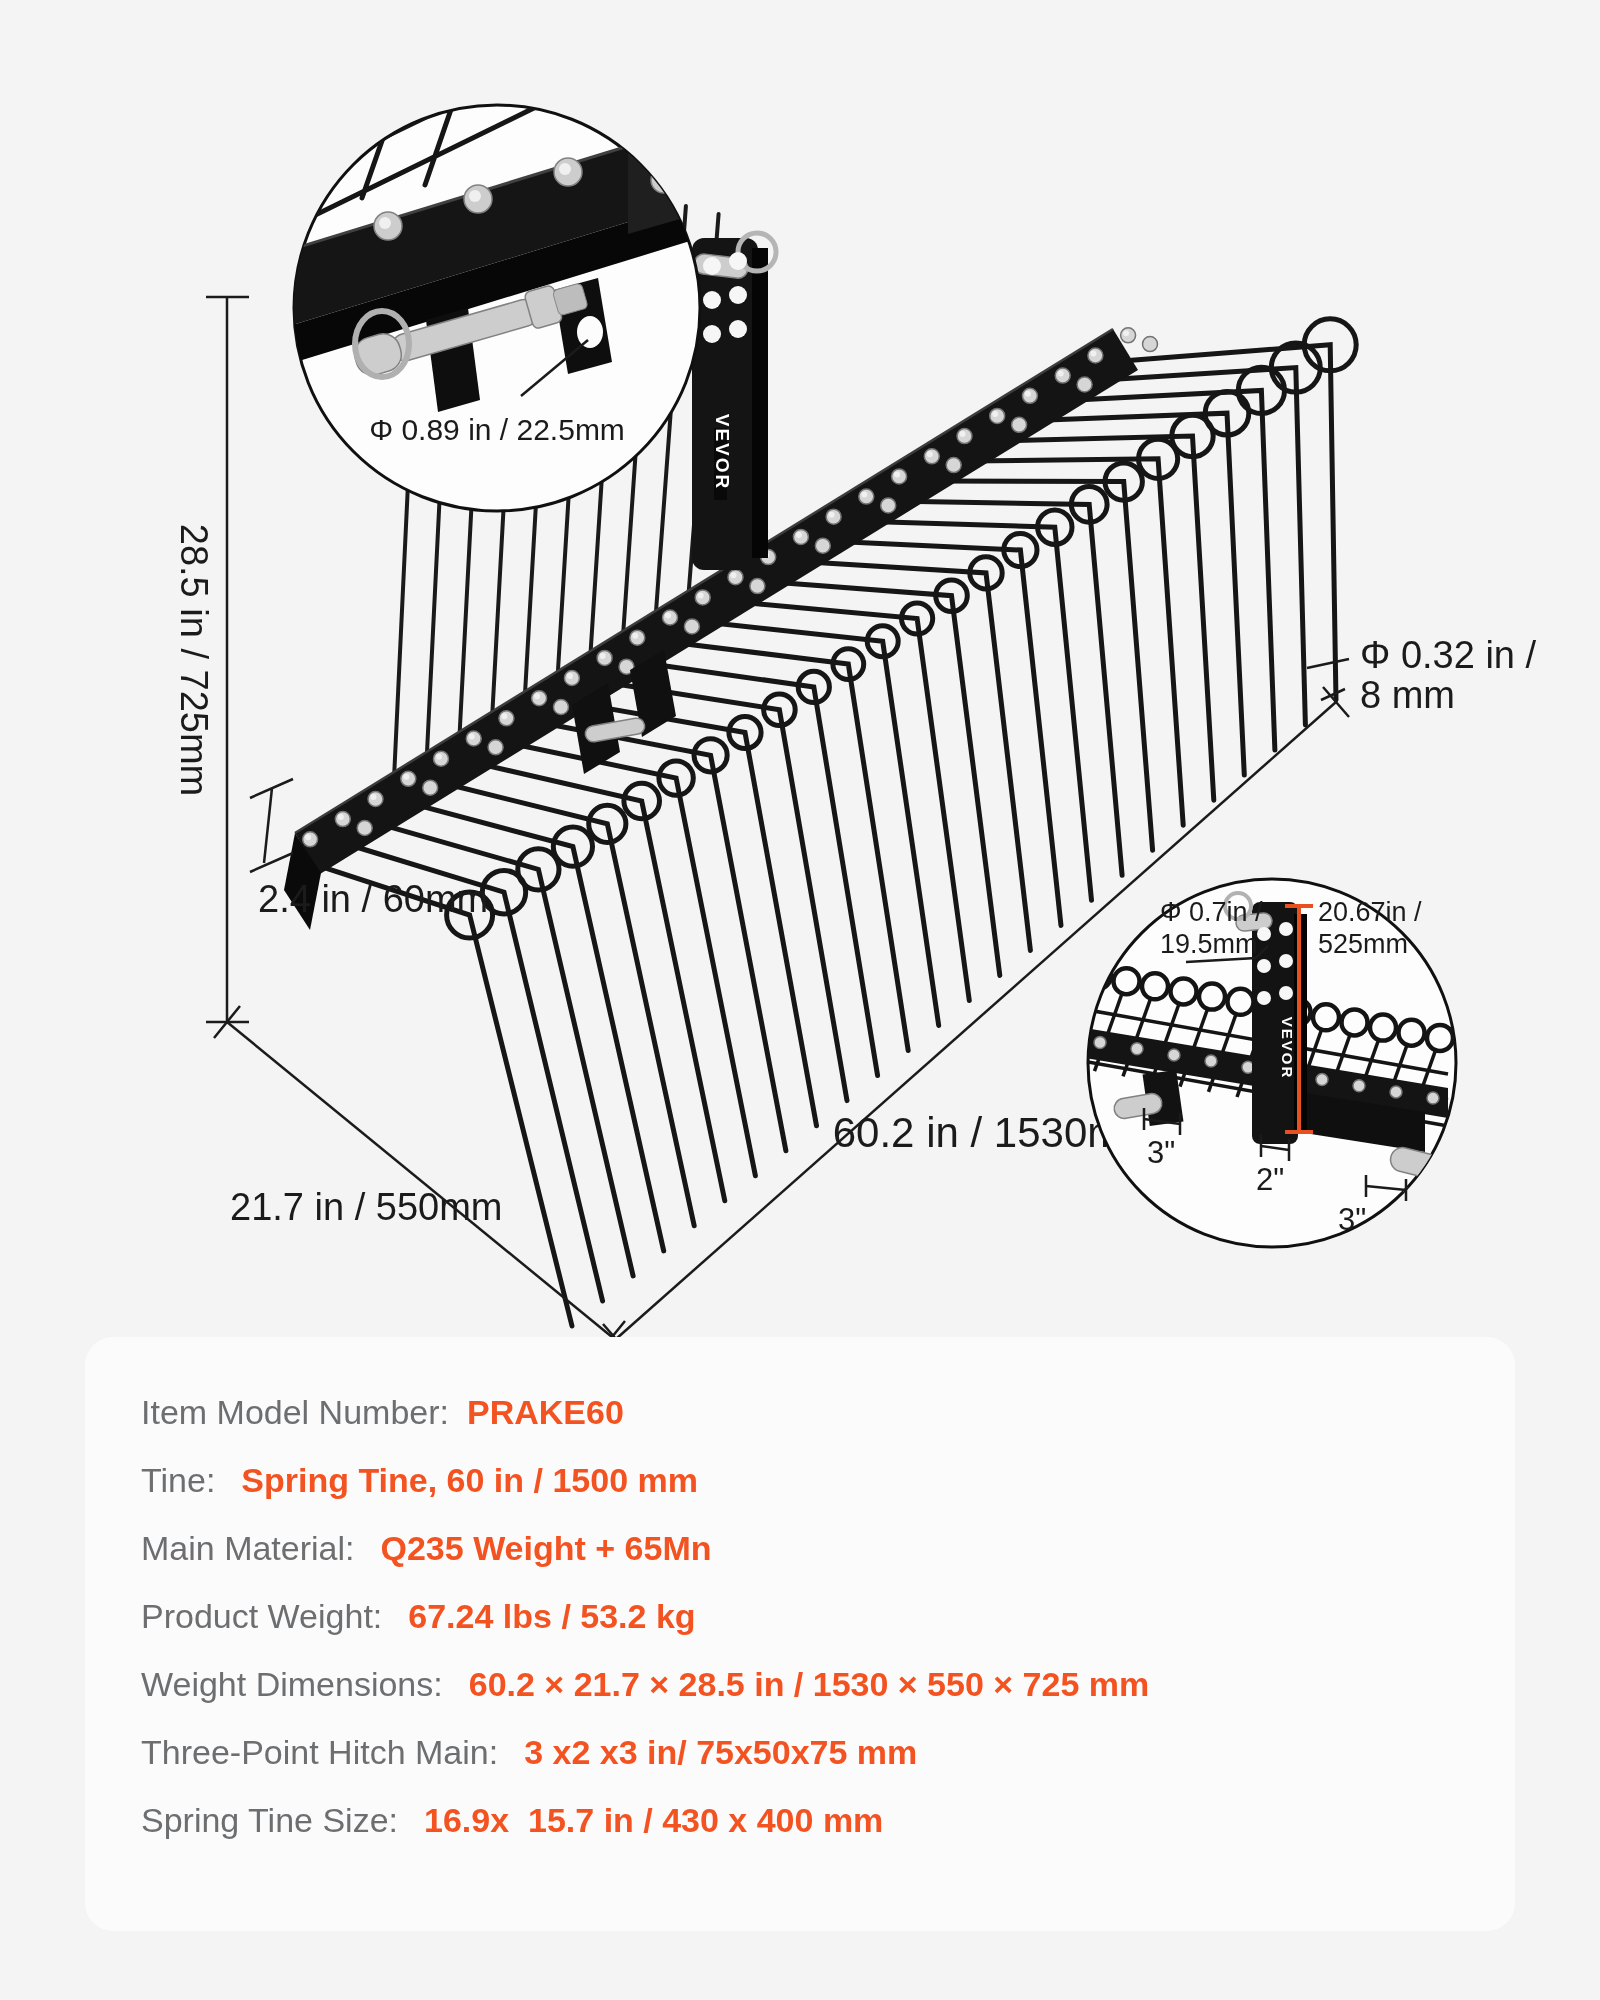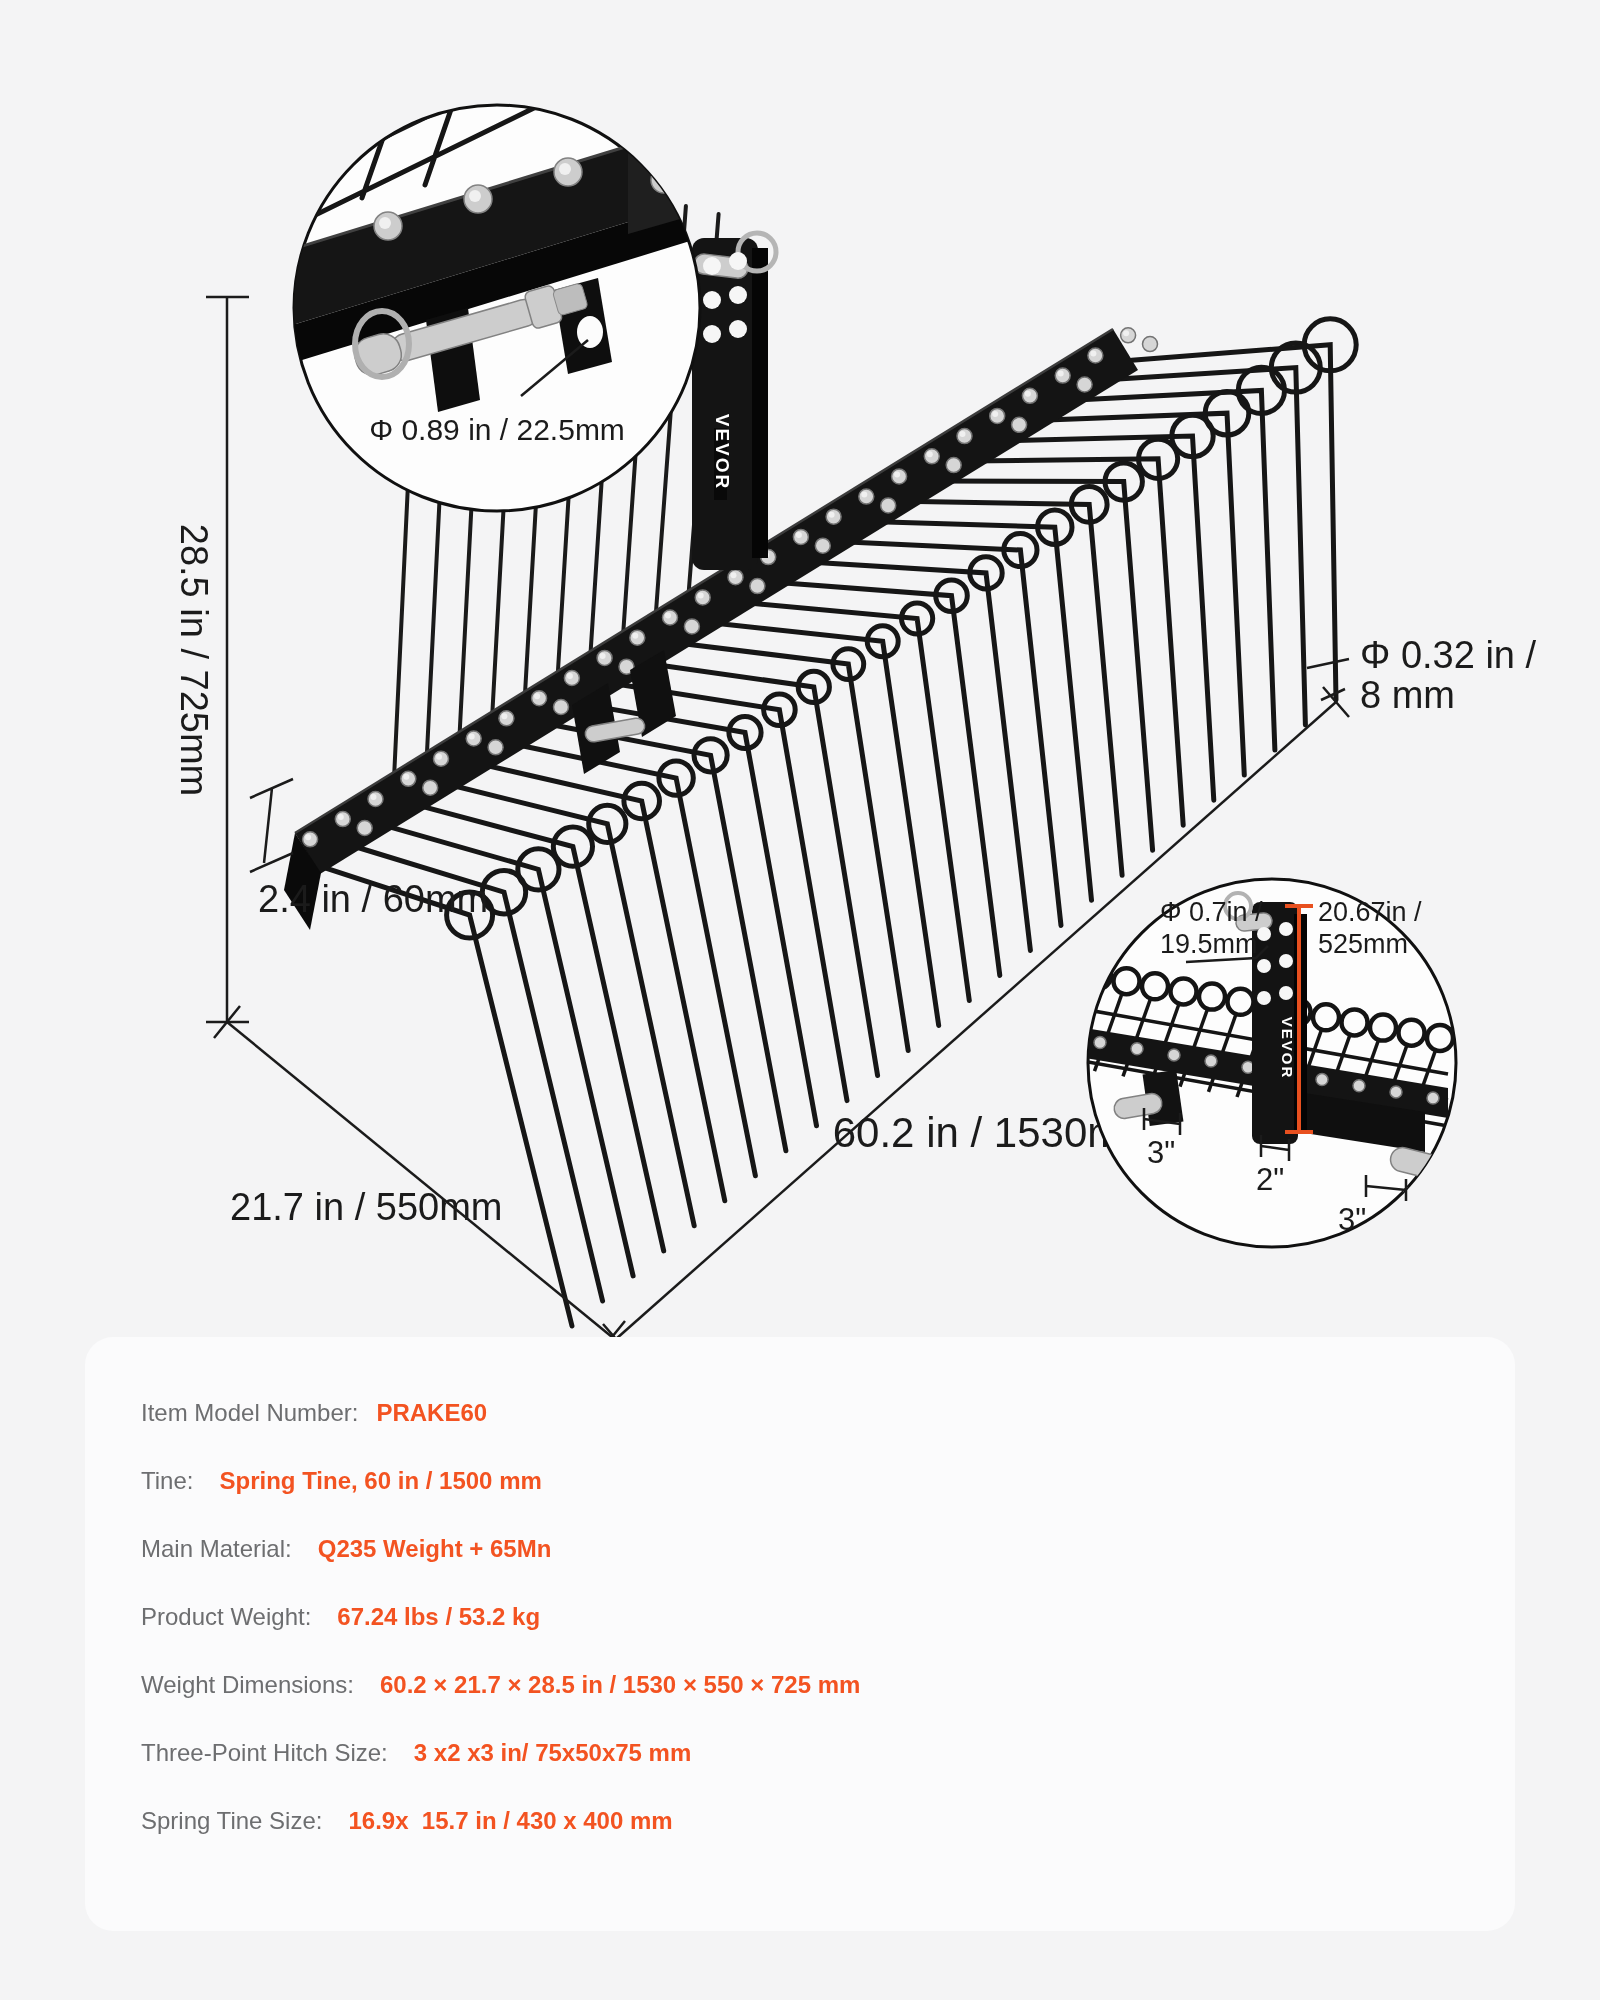--- a/index.html
+++ b/index.html
@@ -35,7 +35,7 @@
   .spec-panel{position:absolute;left:85px;top:1337px;width:1430px;height:594px;
               background:#fbfbfc;border-radius:28px;box-sizing:border-box;
               padding:58px 30px 0 56px;}
-  .spec-row{height:35px;margin-bottom:33px;font-size:24px;line-height:35px;}
+  .spec-row{height:35px;margin-bottom:33px;font-size:34px;line-height:35px;}
   .spec-label{color:#6d6e70;}
   .spec-value{color:#f35321;font-weight:bold;margin-left:26px;white-space:pre-wrap;}
   .wide-gap{margin-left:18px;}

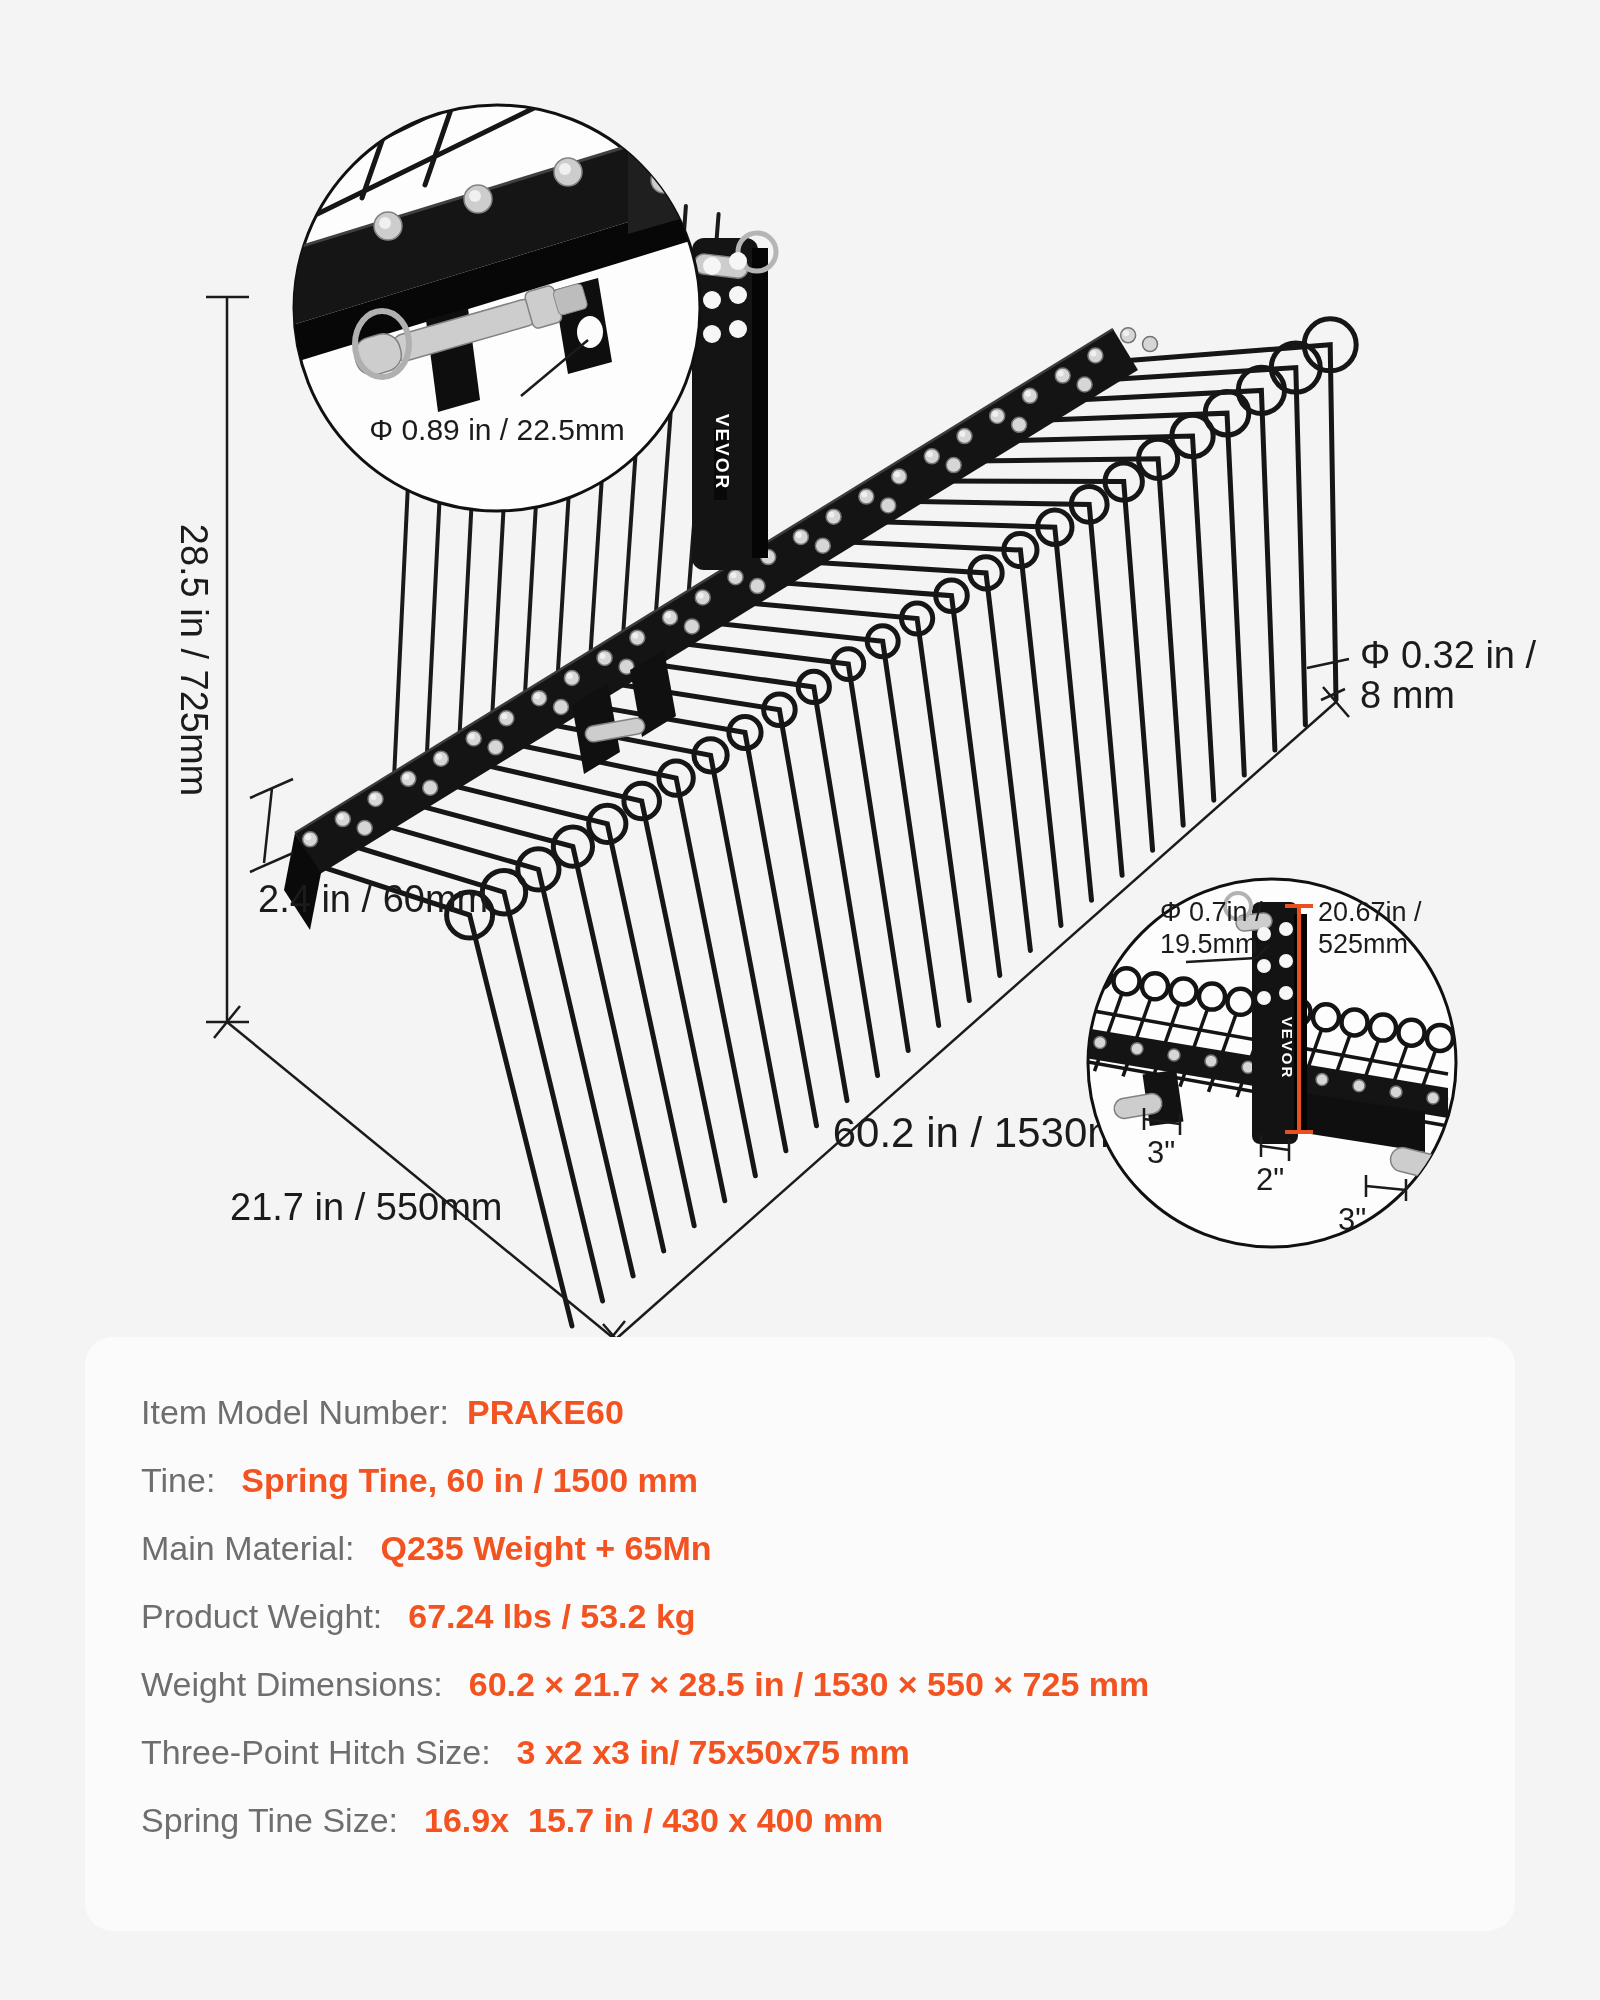--- a/index.html
+++ b/index.html
@@ -351,7 +351,7 @@
     <div class="spec-row"><span class="spec-label">Main Material:</span><span class="spec-value">Q235 Weight + 65Mn</span></div>
     <div class="spec-row"><span class="spec-label">Product Weight:</span><span class="spec-value">67.24 lbs / 53.2 kg</span></div>
     <div class="spec-row"><span class="spec-label">Weight Dimensions:</span><span class="spec-value">60.2 × 21.7 × 28.5 in / 1530 × 550 × 725 mm</span></div>
-    <div class="spec-row"><span class="spec-label">Three-Point Hitch Size:</span><span class="spec-value">3 x2 x3 in/ 75x50x75 mm</span></div>
+    <div class="spec-row"><span class="spec-label">Three-Point Hitch Main:</span><span class="spec-value">3 x2 x3 in/ 75x50x75 mm</span></div>
     <div class="spec-row"><span class="spec-label">Spring Tine Size:</span><span class="spec-value">16.9x  15.7 in / 430 x 400 mm</span></div>
   </div>
 </div>

